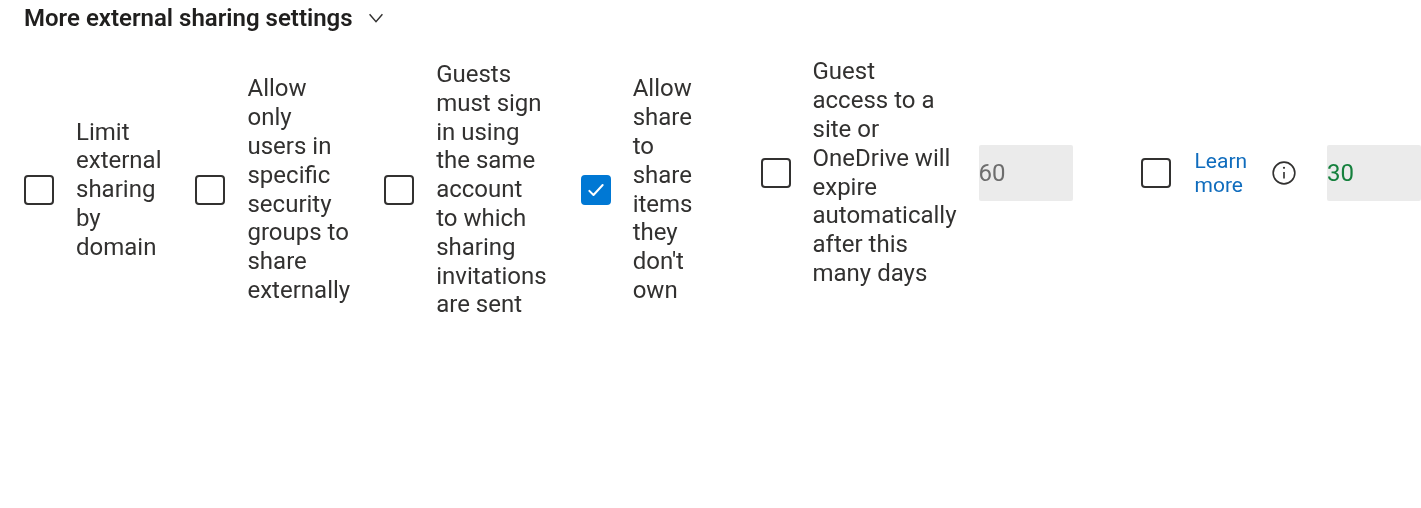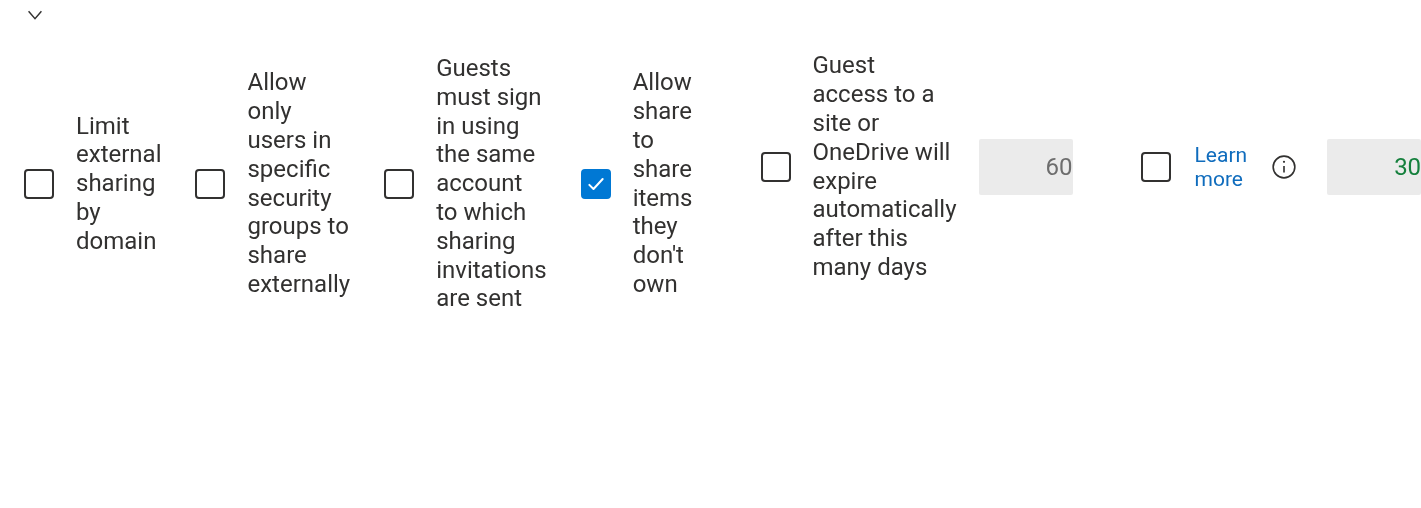--- a/index.html
+++ b/index.html
@@ -128,6 +128,7 @@
 <div class="container">
 
   <div class="section-header">
+    <span class="title">More external sharing settings</span>
     <span class="chevron">
       <svg viewBox="0 0 24 24" fill="none" stroke="#323130" stroke-width="1.6">
         <polyline points="5 8 12 16 19 8"></polyline>

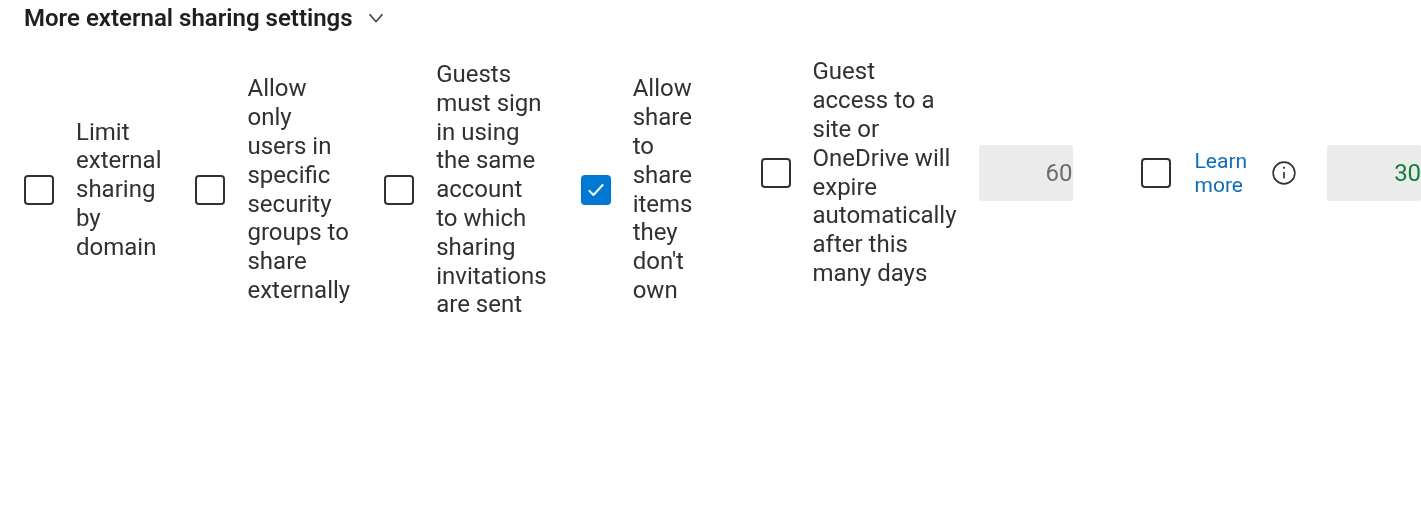--- a/index.html
+++ b/index.html
@@ -92,7 +92,7 @@
     background: #ebebeb;
     color: #6d6d6d;
     font-size: 24px;
-    text-align: right;
+    text-align: left;
     font-family: inherit;
     box-sizing: border-box;
     padding: 0;

